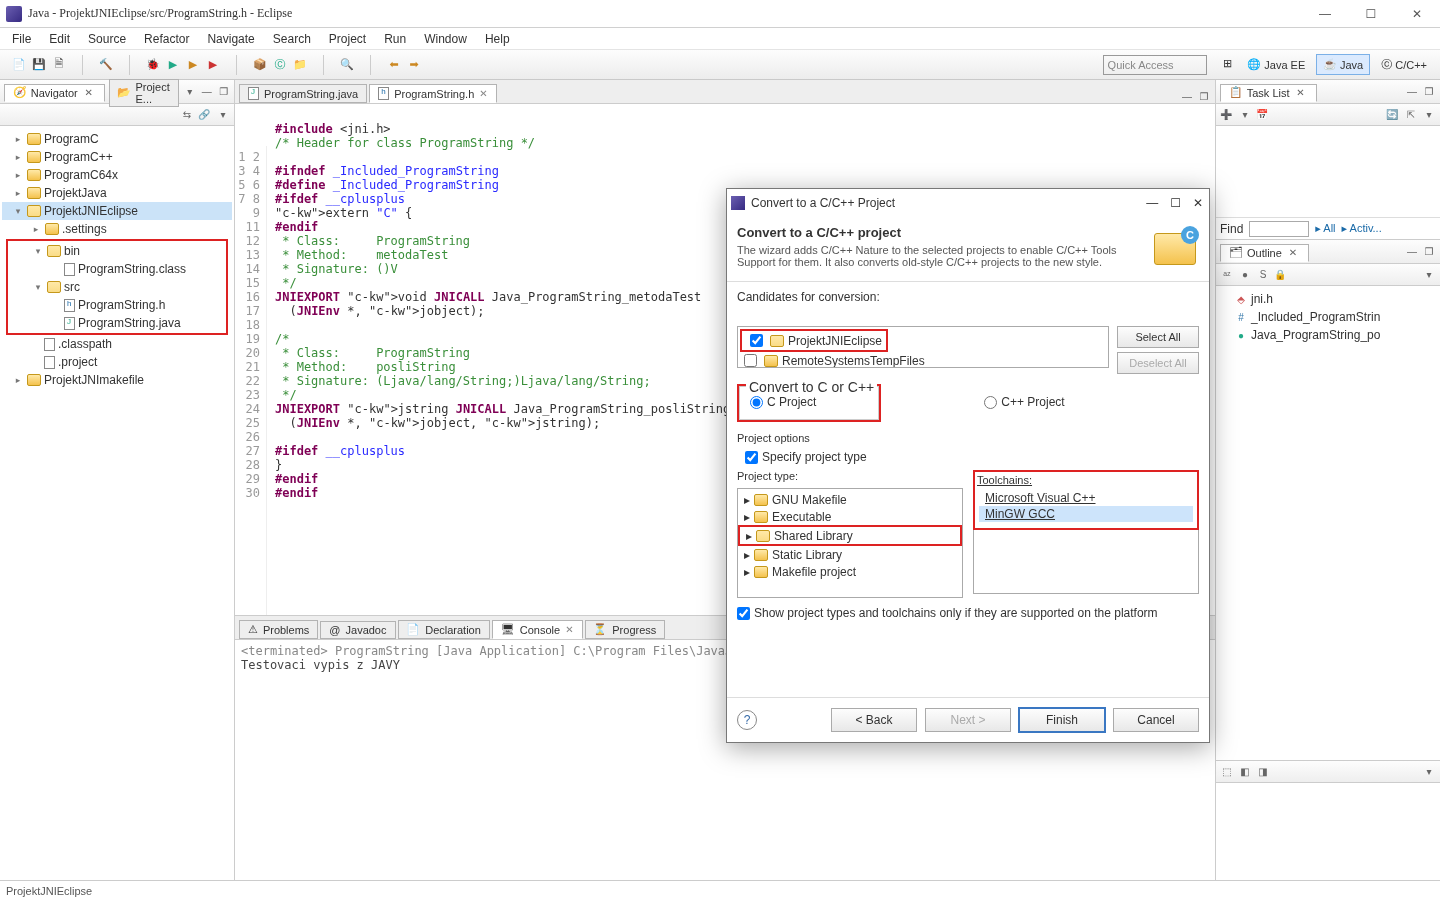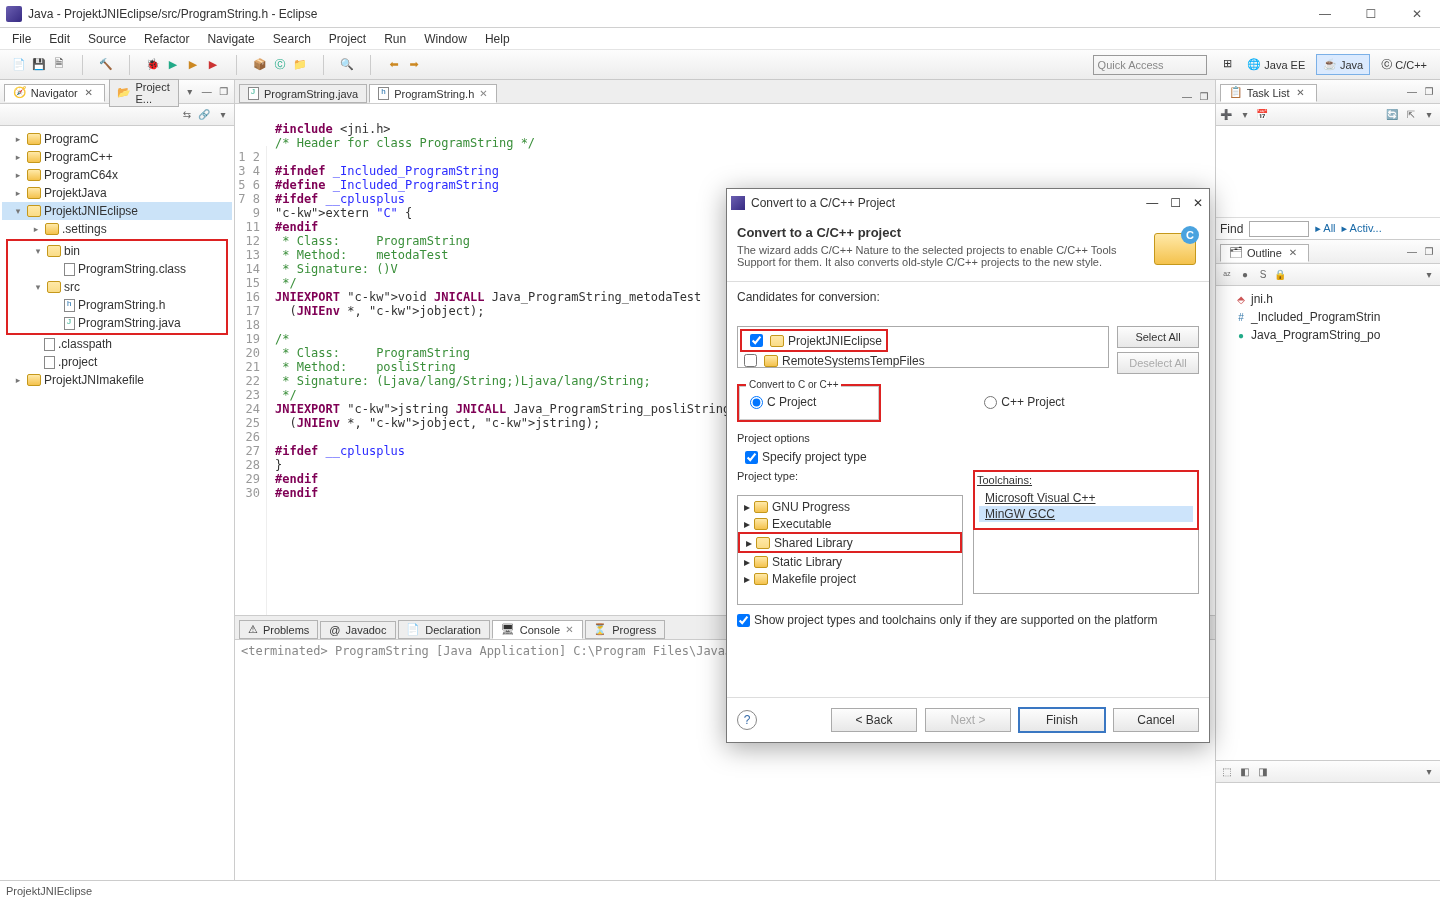--- a/index.html
+++ b/index.html
@@ -7,7 +7,7 @@
 .ide { width:1440px; height:900px; display:flex; flex-direction:column; background:#fff; }
 .titlebar { height:28px; display:flex; align-items:center; border-bottom:1px solid #d0d0d0; background:#fff; }
 .titlebar .ico { width:16px; height:16px; margin:0 6px; background:linear-gradient(135deg,#6b5fb1,#362a82); border-radius:2px; position:relative; }
-.titlebar .title { flex:1; font-size:12px; color:#333; }
+.titlebar .title { flex:1; font-size:12px; color:#333;font-family:Liberation Serif, serif; }
 .winbtns { display:flex; }
 .winbtn { width:46px; height:28px; display:flex; align-items:center; justify-content:center; color:#555; }
 .menubar { height:22px; display:flex; align-items:center; gap:2px; padding:0 4px; border-bottom:1px solid #e4e4e4; background:#fff; }

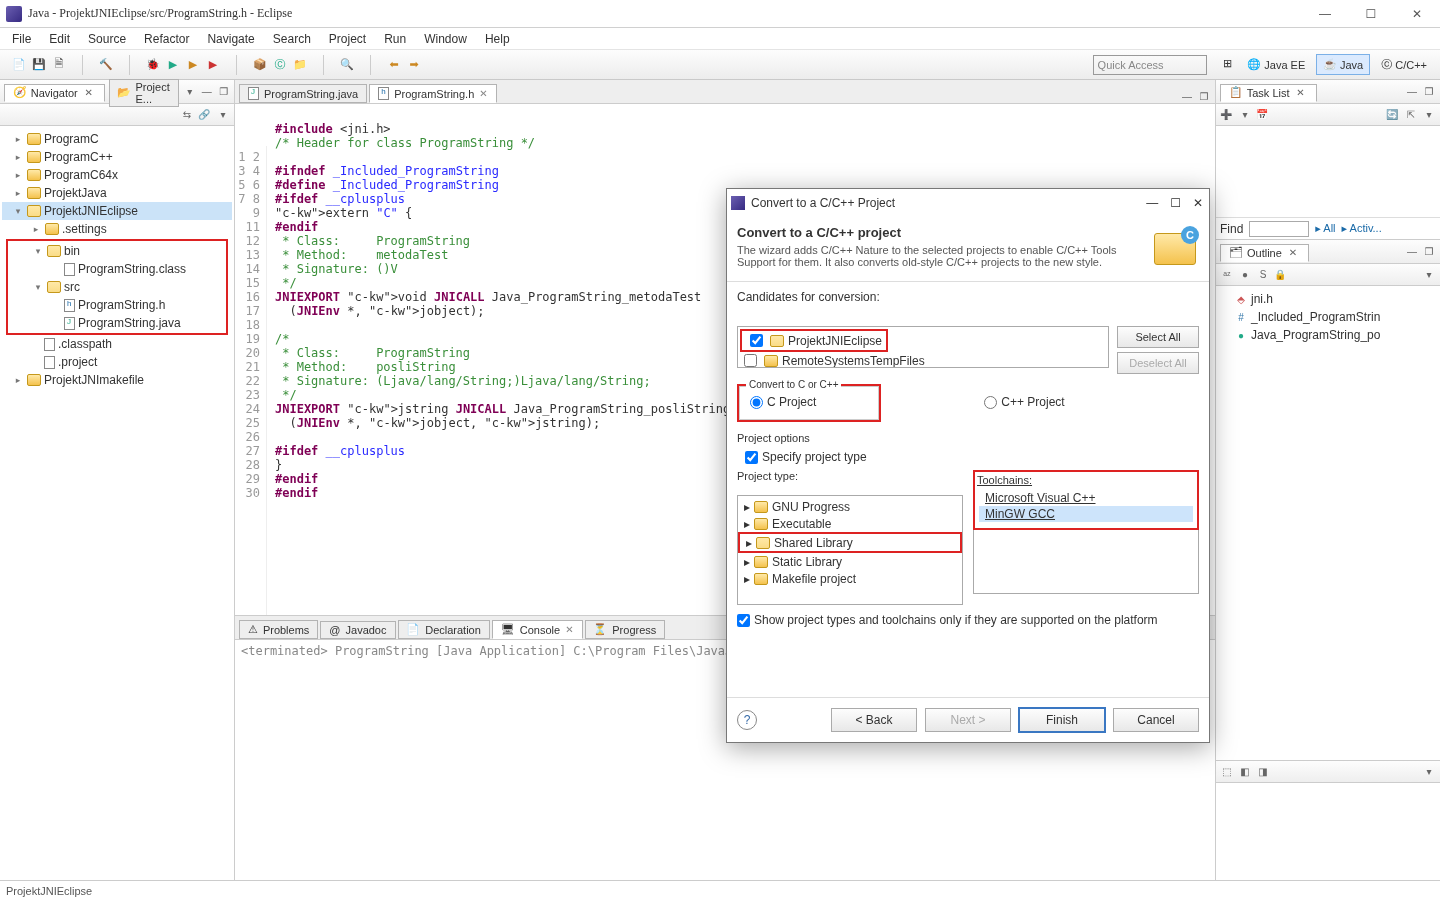--- a/index.html
+++ b/index.html
@@ -16,7 +16,7 @@
 .tbtn { width:18px; height:18px; border:1px solid transparent; display:inline-flex; align-items:center; justify-content:center; font-size:11px; }
 .tgrp { display:flex; align-items:center; gap:2px; padding:0 4px; }
 .tbsep { width:1px; height:20px; background:#ccc; margin:0 4px; }
-.quickaccess { width:114px; height:20px; border:1px solid #999; font-size:11px; color:#888; padding:0 4px; display:flex; align-items:center; margin-left:auto; }
+.quickaccess { width:104px; height:20px; border:1px solid #999; font-size:11px; color:#888; padding:0 4px; display:flex; align-items:center; margin-left:auto; }
 .persps { display:flex; gap:4px; margin-left:6px; }
 .persp { border:1px solid transparent; padding:2px 6px; display:flex; align-items:center; gap:3px; font-size:11px; }
 .persp.active { border:1px solid #7bb0e7; background:#dbeafe; }

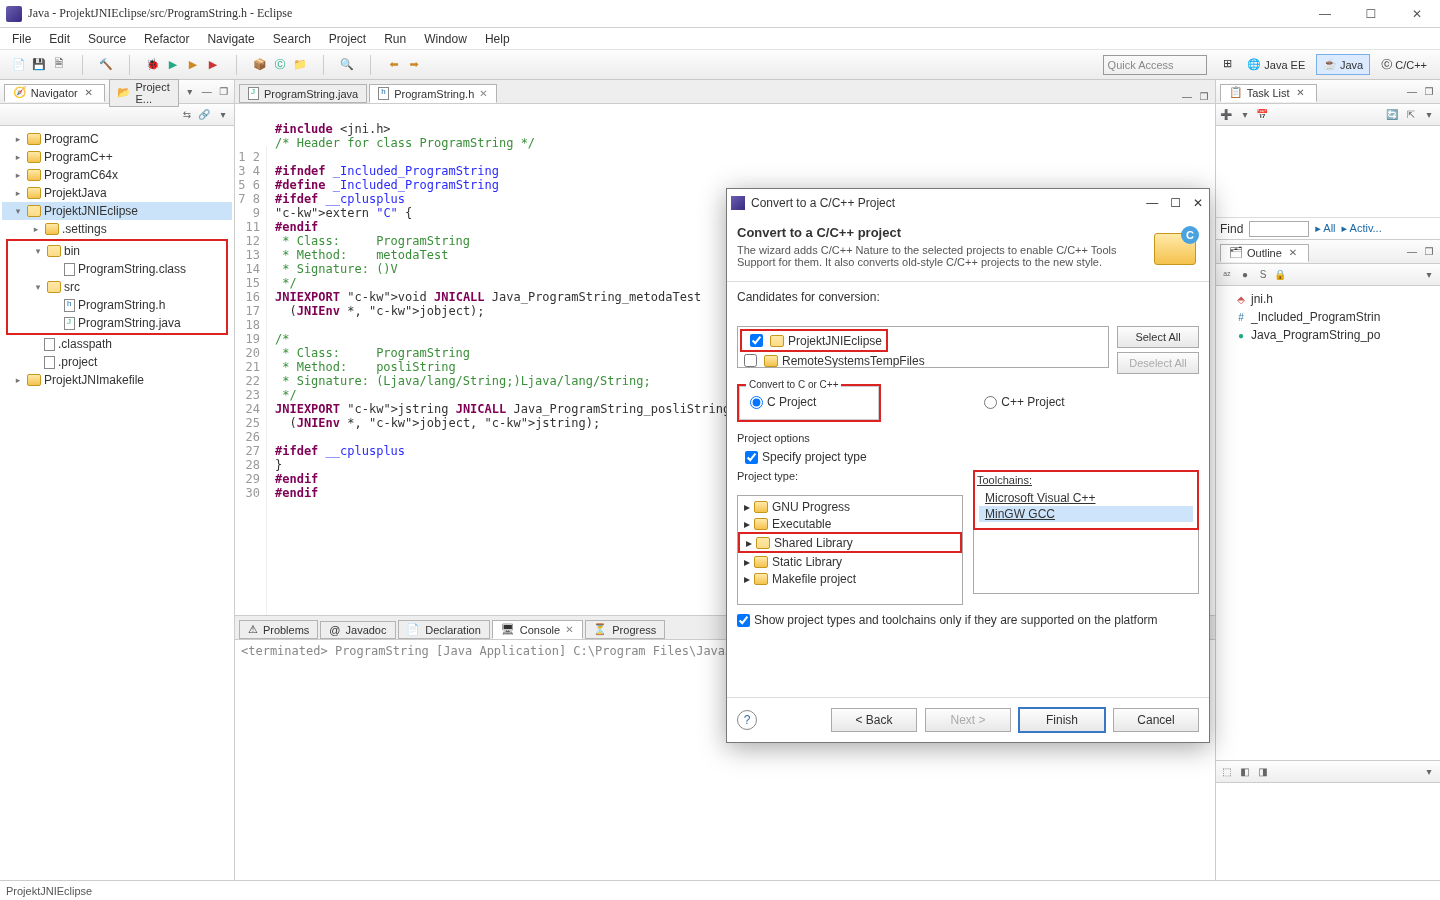--- a/index.html
+++ b/index.html
@@ -85,7 +85,7 @@
 .rbtn { border:1px solid #aaa; background:linear-gradient(#fdfdfd,#e8e8e8); height:22px; display:flex; align-items:center; justify-content:center; font-size:11px; }
 .rbtn.disabled { color:#aaa; }
 .groupbox { border:1px solid #ccc; padding:8px 10px 10px; margin-top:4px; position:relative; }
-.groupbox > .legend { position:absolute; top:-8px; left:6px; background:#fff; padding:0 3px; font-size:10px; }
+.groupbox > .legend { position:absolute; top:-8px; left:6px; background:#fff; padding:0 3px; font-size:14px; }
 .radio { display:flex; align-items:center; gap:4px; }
 .radio input { margin:0; }
 .projtypes { border:1px solid #aaa; height:110px; padding:2px; overflow:auto; }

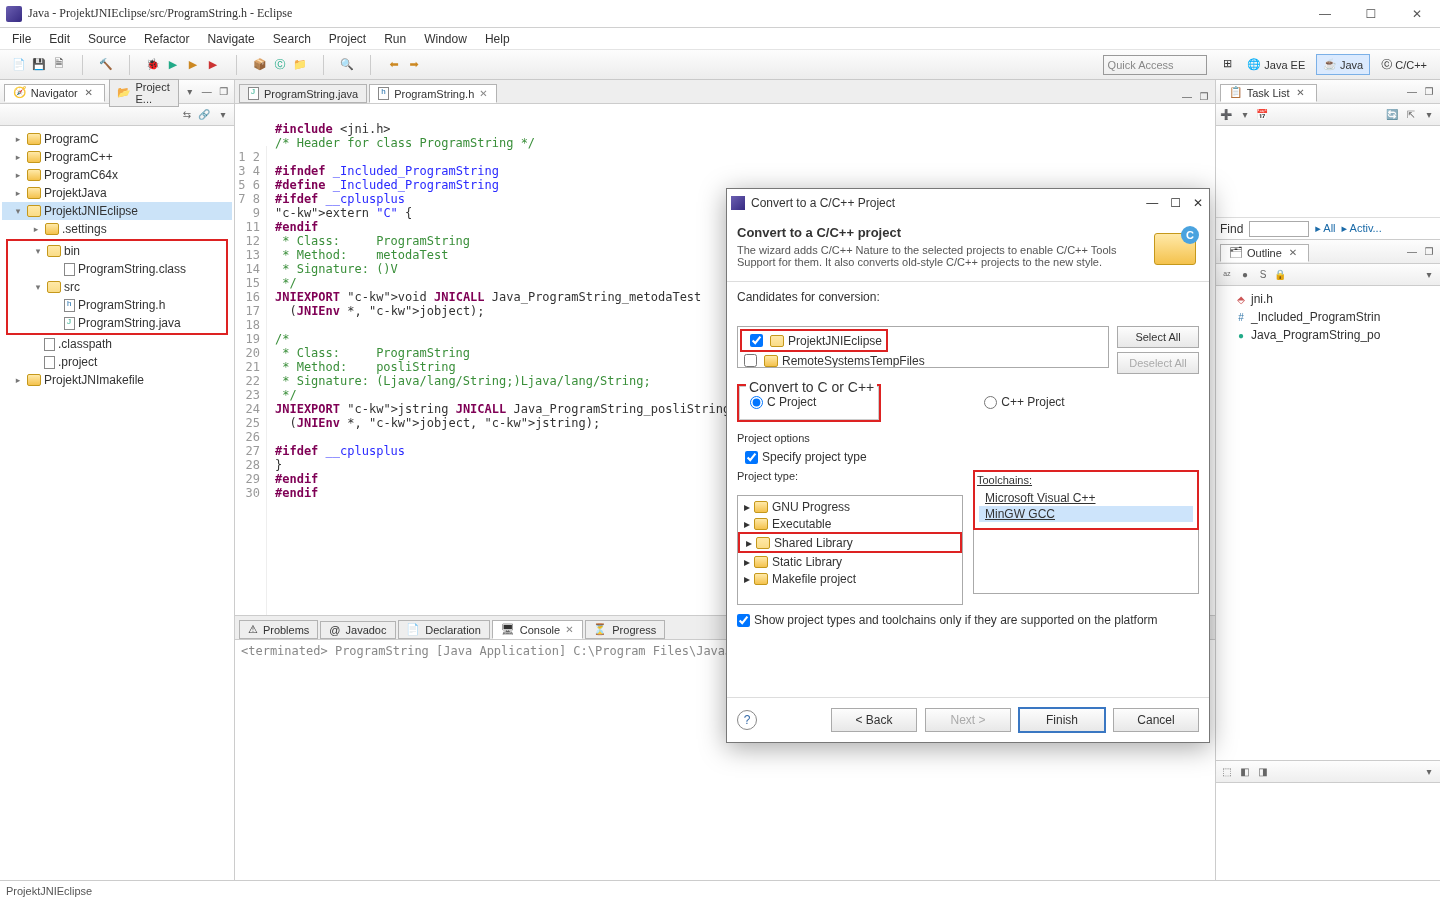--- a/index.html
+++ b/index.html
@@ -509,7 +509,7 @@
 
     <div class="twocol">
       <div>
-        <div style="font-size:11px;margin-bottom:13px">Project type:</div>
+        <div style="font-size:11px;margin-bottom:6px">Project type:</div>
         <div class="projtypes">
           <div class="ptitem">
               <span class="tw">▸</span>

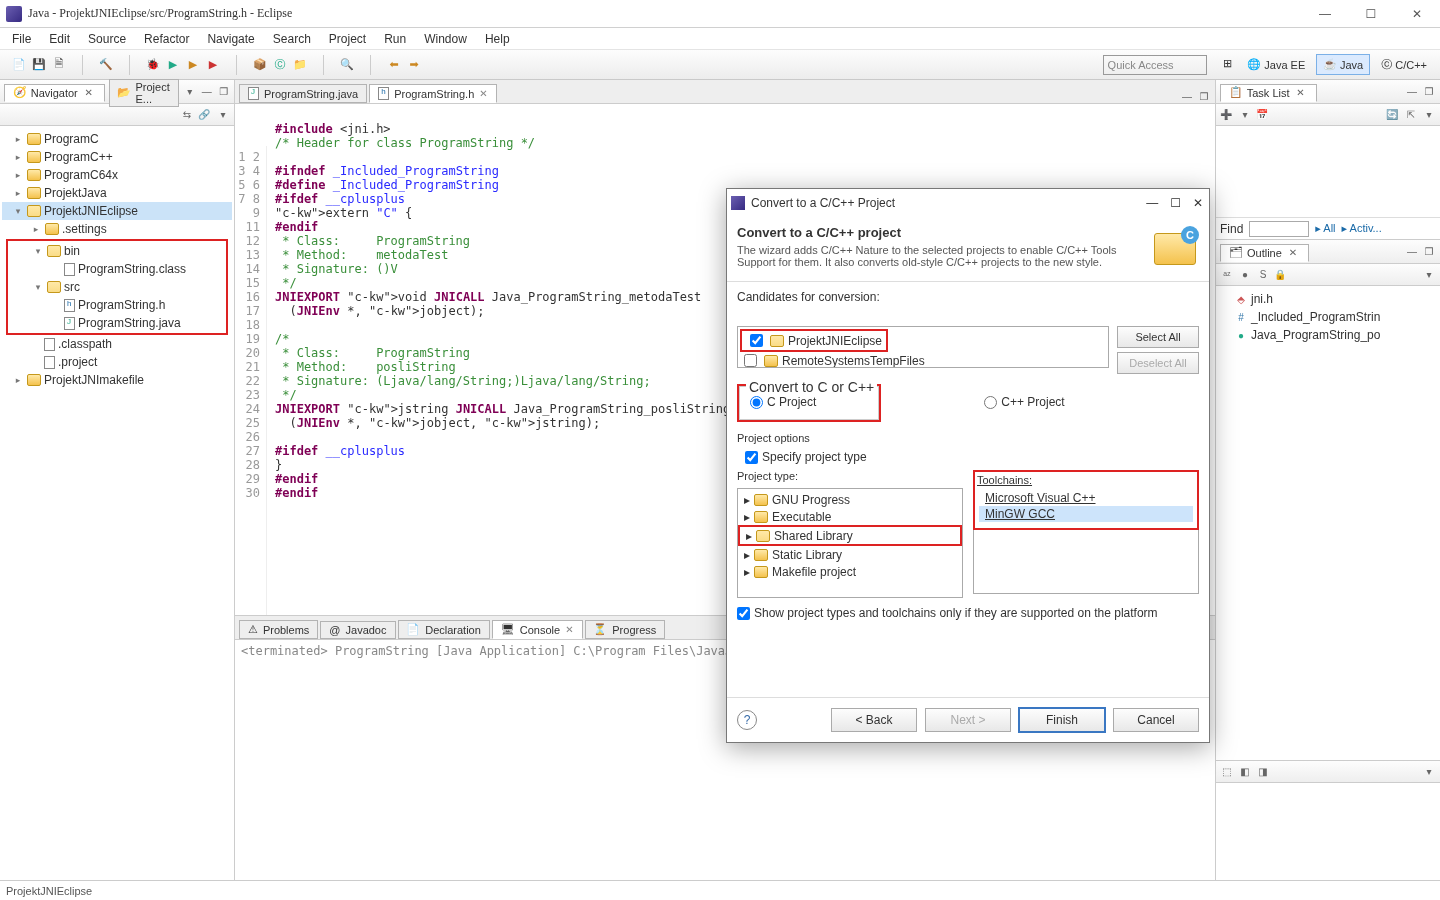--- a/index.html
+++ b/index.html
@@ -514,7 +514,7 @@
           <div class="ptitem">
               <span class="tw">▸</span>
               <span class="foldico"></span>
-              <span>GNU Progress</span>
+              <span>GNU Makefile</span>
             </div>
           <div class="ptitem">
               <span class="tw">▸</span>

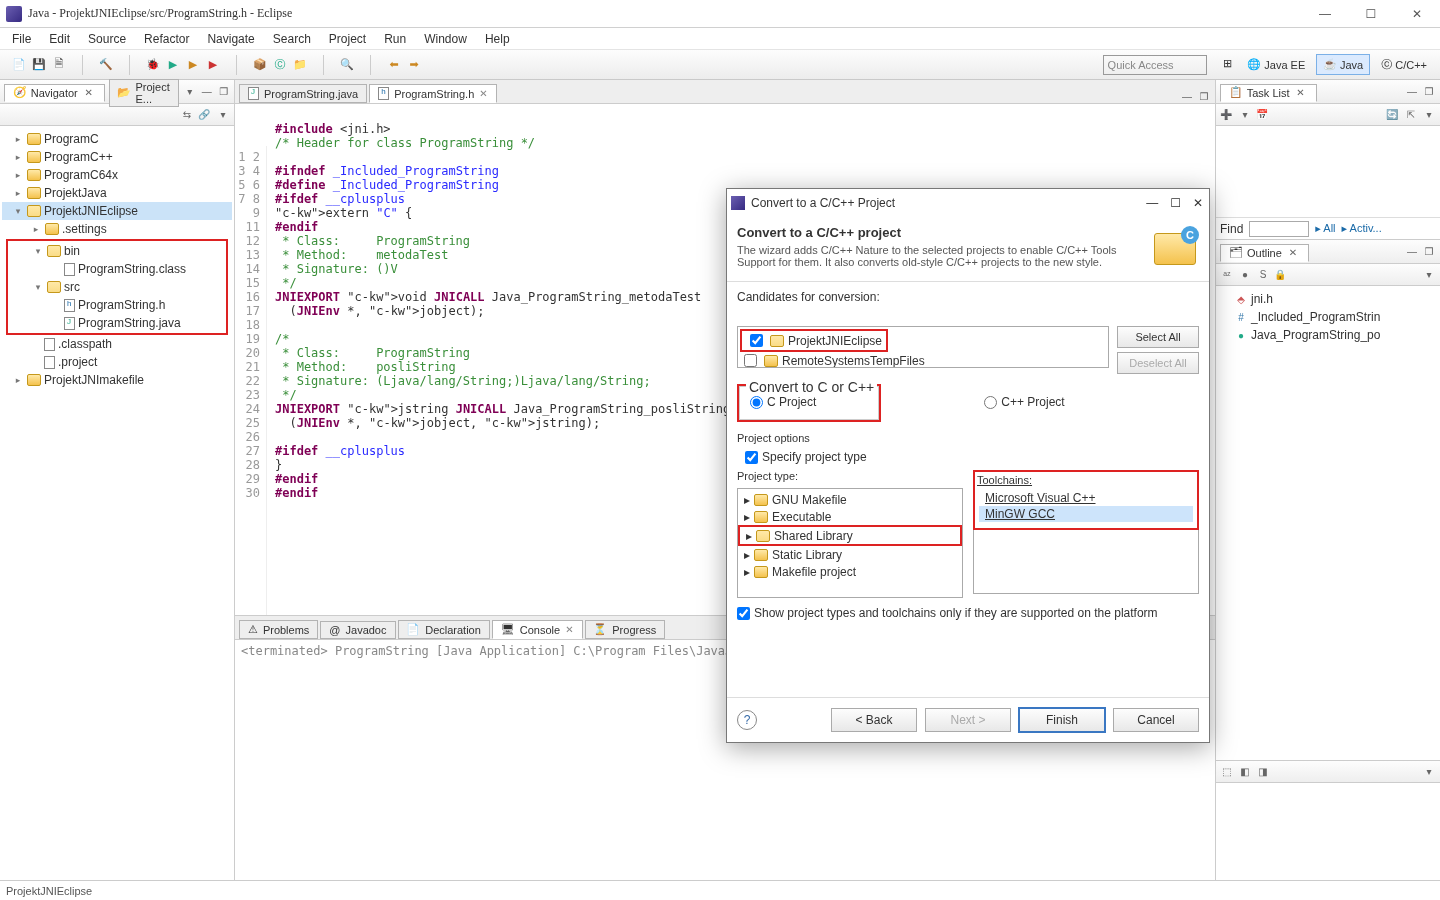--- a/index.html
+++ b/index.html
@@ -363,6 +363,7 @@
         </div>
         <div class="console">
           <div class="term">&lt;terminated&gt; ProgramString [Java Application] C:\Program Files\JavaJRE\bin\javaw.exe (21. 12.</div>
+          <div>Testovaci vypis z JAVY</div>
         </div>
       </div>
     </div>

